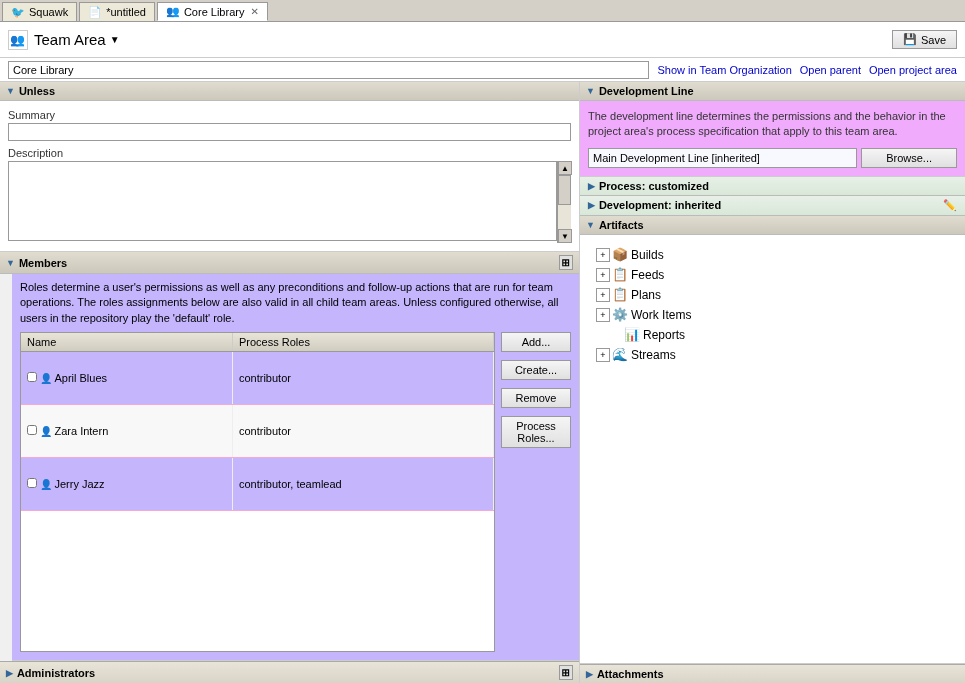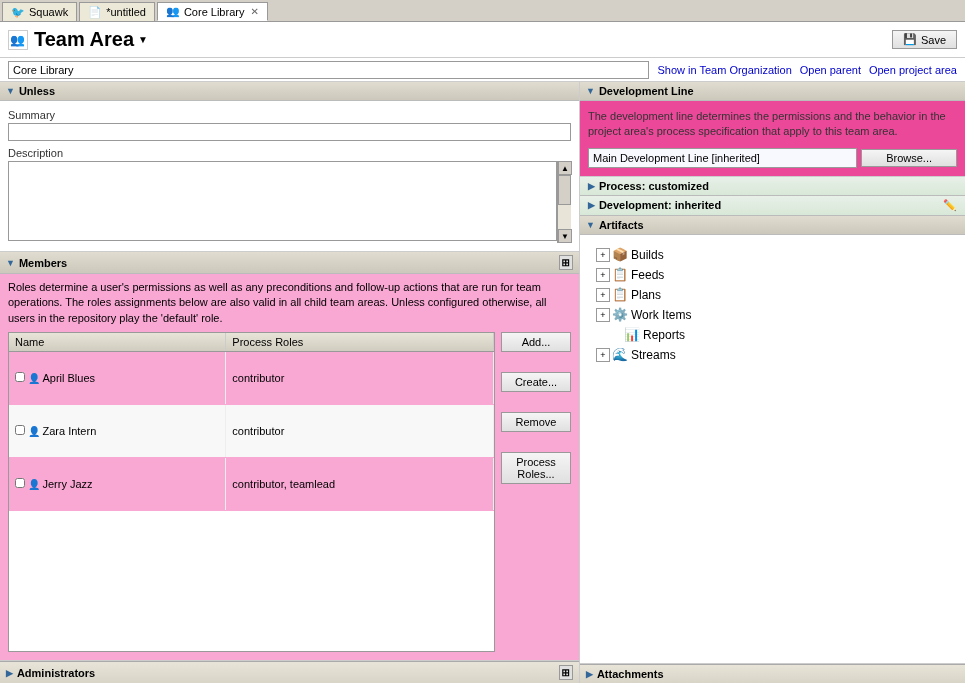--- a/index.html
+++ b/index.html
@@ -15,7 +15,7 @@
     
     .title-bar { display: flex; align-items: center; background: #fff; padding: 4px 8px; border-bottom: 1px solid #ccc; height: 36px; }
     .title-icon { width: 20px; height: 20px; background: #fff; border: 1px solid #ccc; margin-right: 6px; display: flex; align-items: center; justify-content: center; font-size: 12px; }
-    .title-text { font-size: 20px; font-weight: bold; color: #000; }
+    .title-text { font-size: 15px; font-weight: normal; color: #000; }
     .title-dropdown { font-size: 10px; margin-left: 4px; cursor: pointer; }
     .save-btn { margin-left: auto; padding: 2px 10px; border: 1px solid #999; background: linear-gradient(to bottom, #f5f5f5, #e0e0e0); cursor: pointer; font-size: 11px; display: flex; align-items: center; gap: 4px; }
 

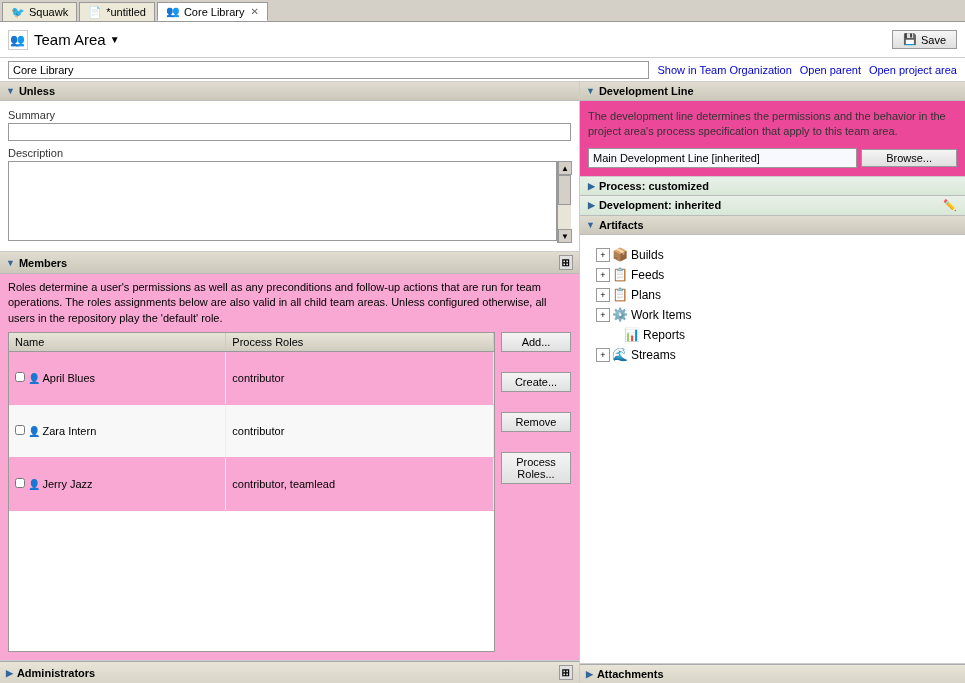--- a/index.html
+++ b/index.html
@@ -196,7 +196,7 @@
       <span class="expand-arrow">▼</span>
       <span>Development Line</span>
     </div>
-    <div style="background:#ec4899; padding:8px; border-bottom:1px solid #ccc;">
+    <div style="background:#f0abfc; padding:8px; border-bottom:1px solid #ccc;">
       <div class="dev-line-desc">The development line determines the permissions and the behavior in the project area's process specification that apply to this team area.</div>
       <div class="dev-line-input-row">
         <input class="dev-line-input" type="text" value="Main Development Line [inherited]" style="">

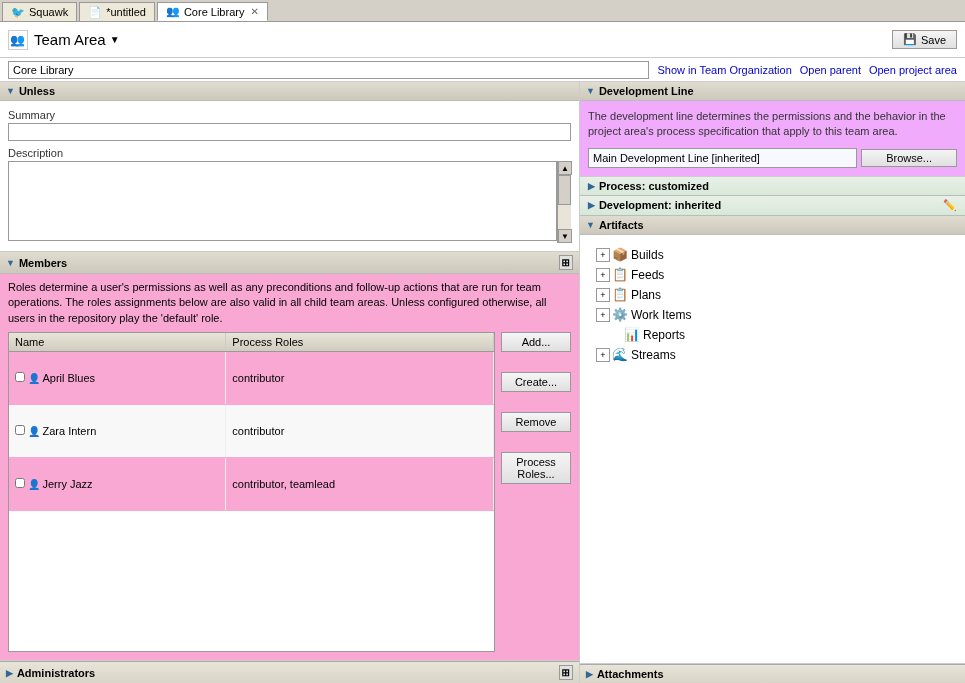--- a/index.html
+++ b/index.html
@@ -48,7 +48,7 @@
     
     .admins-section { background: linear-gradient(to bottom, #e8e4d8, #d8d4c8); border-top: 1px solid #aaa; padding: 3px 6px; display: flex; align-items: center; cursor: pointer; font-weight: bold; font-size: 11px; }
     .dev-line-desc { font-size: 11px; color: #333; margin-bottom: 8px; line-height: 1.4; }
-    .dev-line-input-row { display: flex; align-items: center; gap: 4px; }
+    .dev-line-input-row { display: flex; gap: 4px; }
     .dev-line-input { flex: 1; border: 1px solid #999; padding: 2px 4px; font-size: 11px; height: 20px; background: #f8f8ff; }
     .browse-btn { padding: 2px 24px; border: 1px solid #999; background: linear-gradient(to bottom, #f5f5f5, #e0e0e0); cursor: pointer; font-size: 11px; }
 

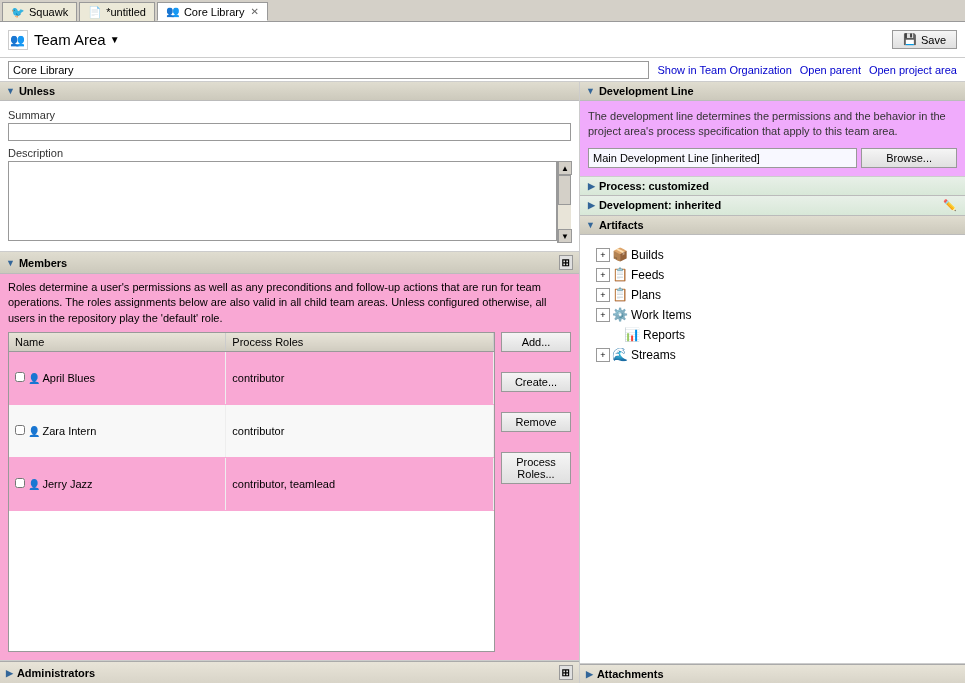--- a/index.html
+++ b/index.html
@@ -143,7 +143,7 @@
         <span style="margin-left: auto; font-size:10px; border: 1px solid #999; padding: 1px 2px; background:#e0e0e0; cursor:pointer;">⊞</span>
       </div>
 
-      <div style="background:#f9a8d4; flex:1; display:flex; flex-direction:column; overflow:hidden; border-bottom: 1px solid #ccc;">
+      <div style="background:#c4b5fd; flex:1; display:flex; flex-direction:column; overflow:hidden; border-bottom: 1px solid #ccc; margin-left: 12px;">
         <div class="members-desc">Roles determine a user's permissions as well as any preconditions and follow-up actions that are run for team operations. The roles assignments below are also valid in all child team areas. Unless configured otherwise, all users in the repository play the 'default' role.</div>
         <div class="members-table-area">
           <div class="members-table">

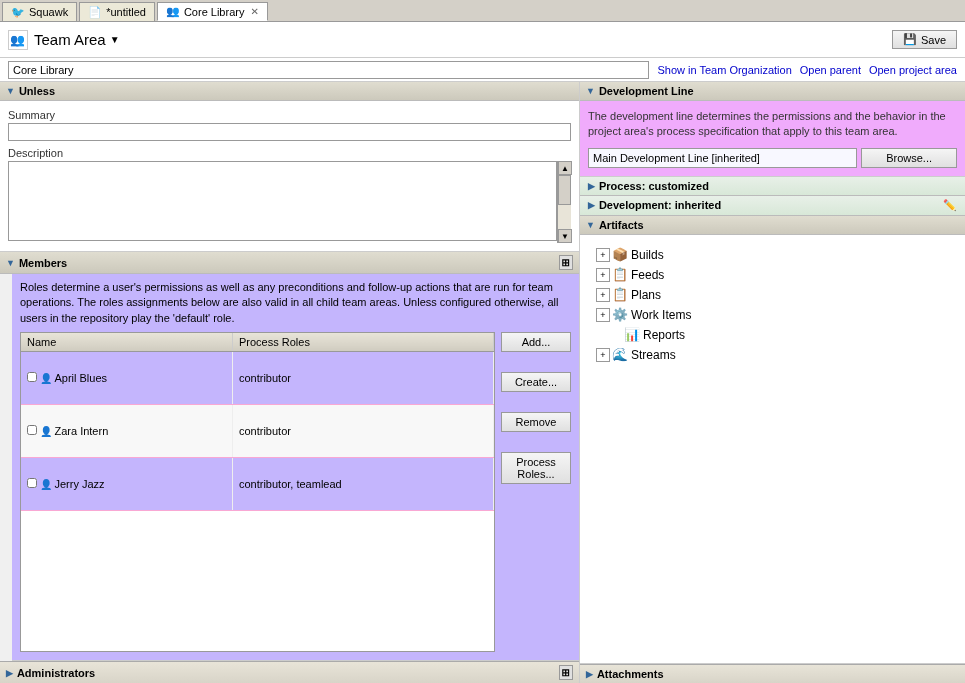--- a/index.html
+++ b/index.html
@@ -41,7 +41,7 @@
     .members-table th { background: linear-gradient(to bottom, #e8e4d8, #d0ccc0); padding: 3px 6px; border-bottom: 1px solid #999; border-right: 1px solid #ccc; text-align: left; font-weight: normal; }
     .members-table td { padding: 20px 6px; border-bottom: 1px solid #f9a8d4; border-right: 1px solid #eee; height: 18px; vertical-align: middle; }
     .members-table tr:nth-child(even) { background: #f8f8f8; }
-    .members-buttons { display: flex; flex-direction: column; gap: 20px; margin-left: 6px; padding-top: 0; }
+    .members-buttons { display: flex; flex-direction: column; gap: 8px; margin-left: 6px; padding-top: 0; }
     .action-btn { width: 70px; padding: 3px 6px; border: 1px solid #999; background: linear-gradient(to bottom, #f5f5f5, #e0e0e0); cursor: pointer; font-size: 11px; text-align: center; }
     .action-btn:disabled { color: #999; cursor: default; }
 

